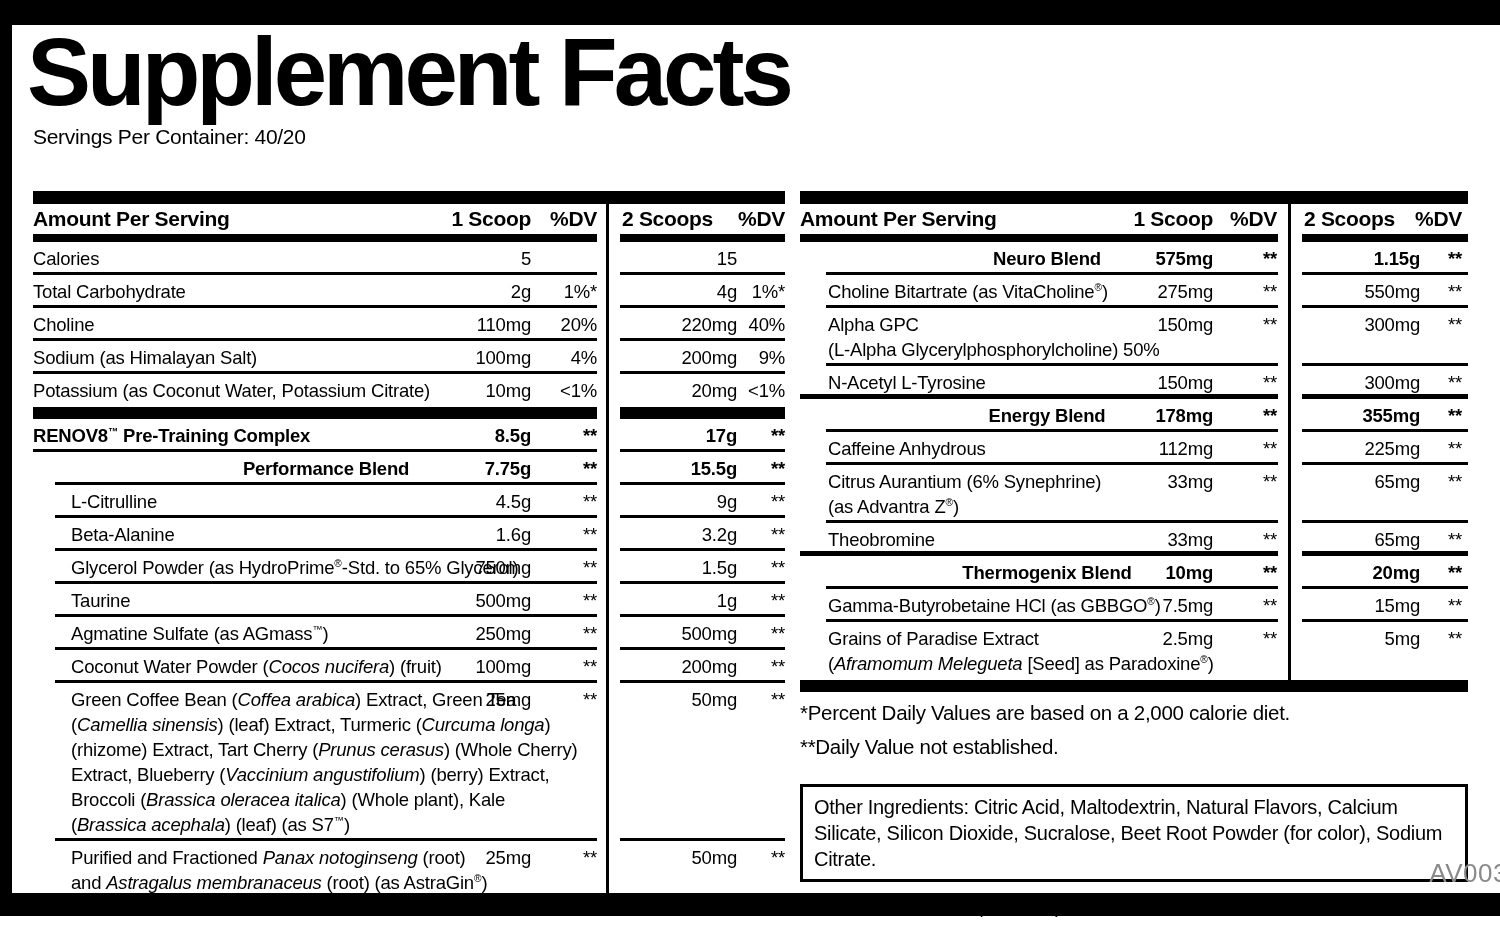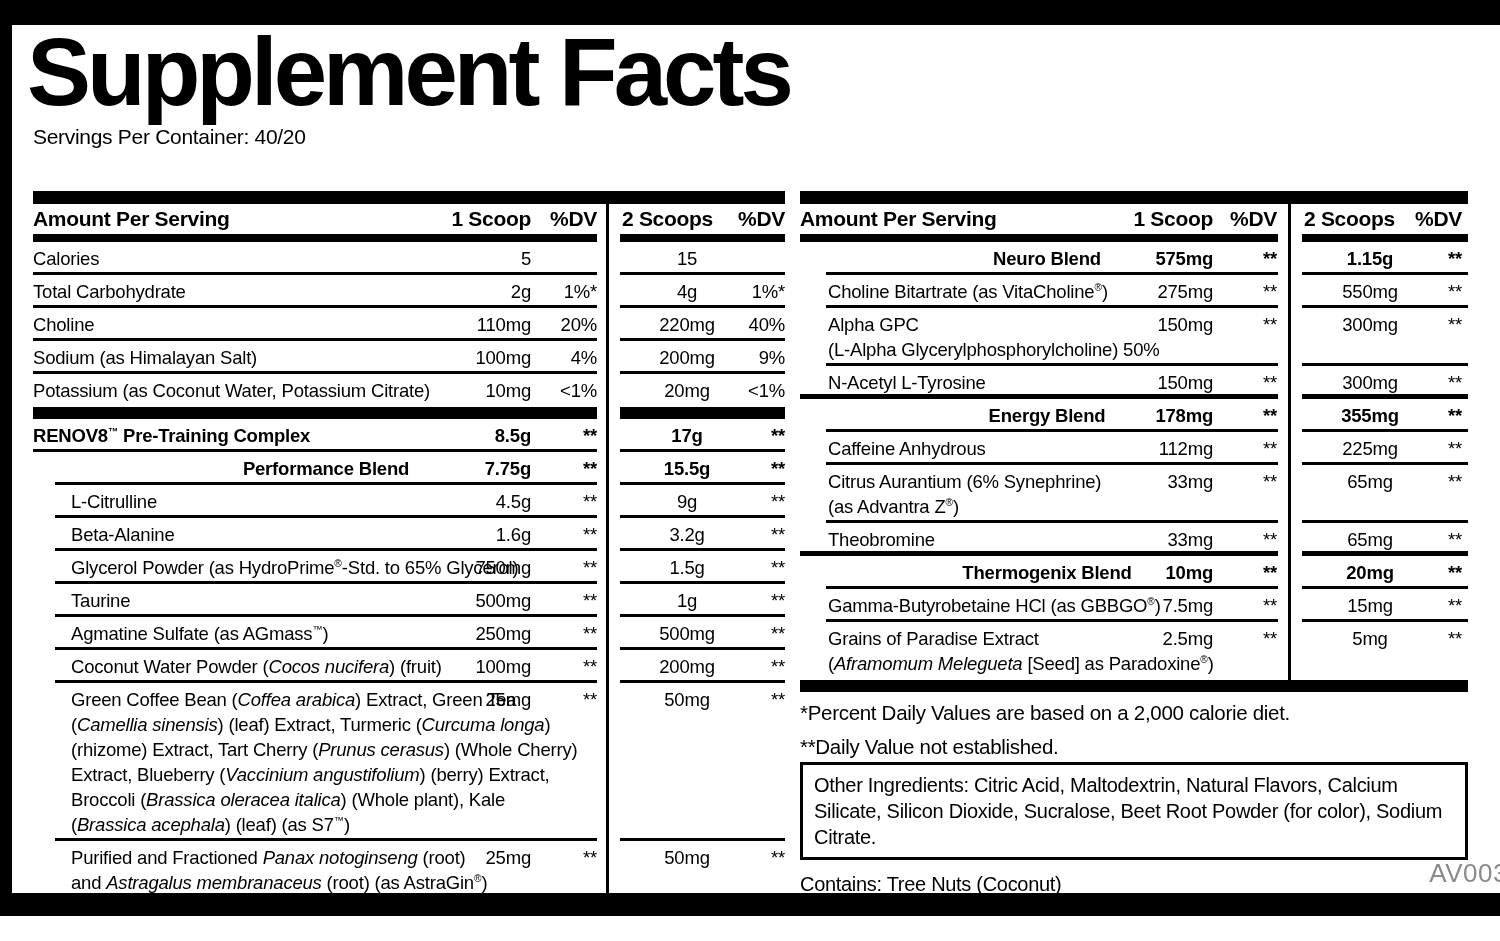--- a/index.html
+++ b/index.html
@@ -45,7 +45,7 @@
       letter-spacing:-0.2px;text-align:right;white-space:nowrap;}
   .amt{right:var(--amt-r);width:120px;}
   .dv{right:var(--dv-r);width:72px;}
-  .amt2{right:var(--amt2-r);width:100px;text-align:center;}
+  .amt2{right:var(--amt2-r);width:100px;}
   .dv2{right:var(--dv2-r);width:62px;}
   .row.b .lbl,.row.b .amt,.row.b .dv,.row.b .amt2,.row.b .dv2{font-weight:bold;}
   .rule{position:absolute;bottom:0;height:3px;background:#000;}

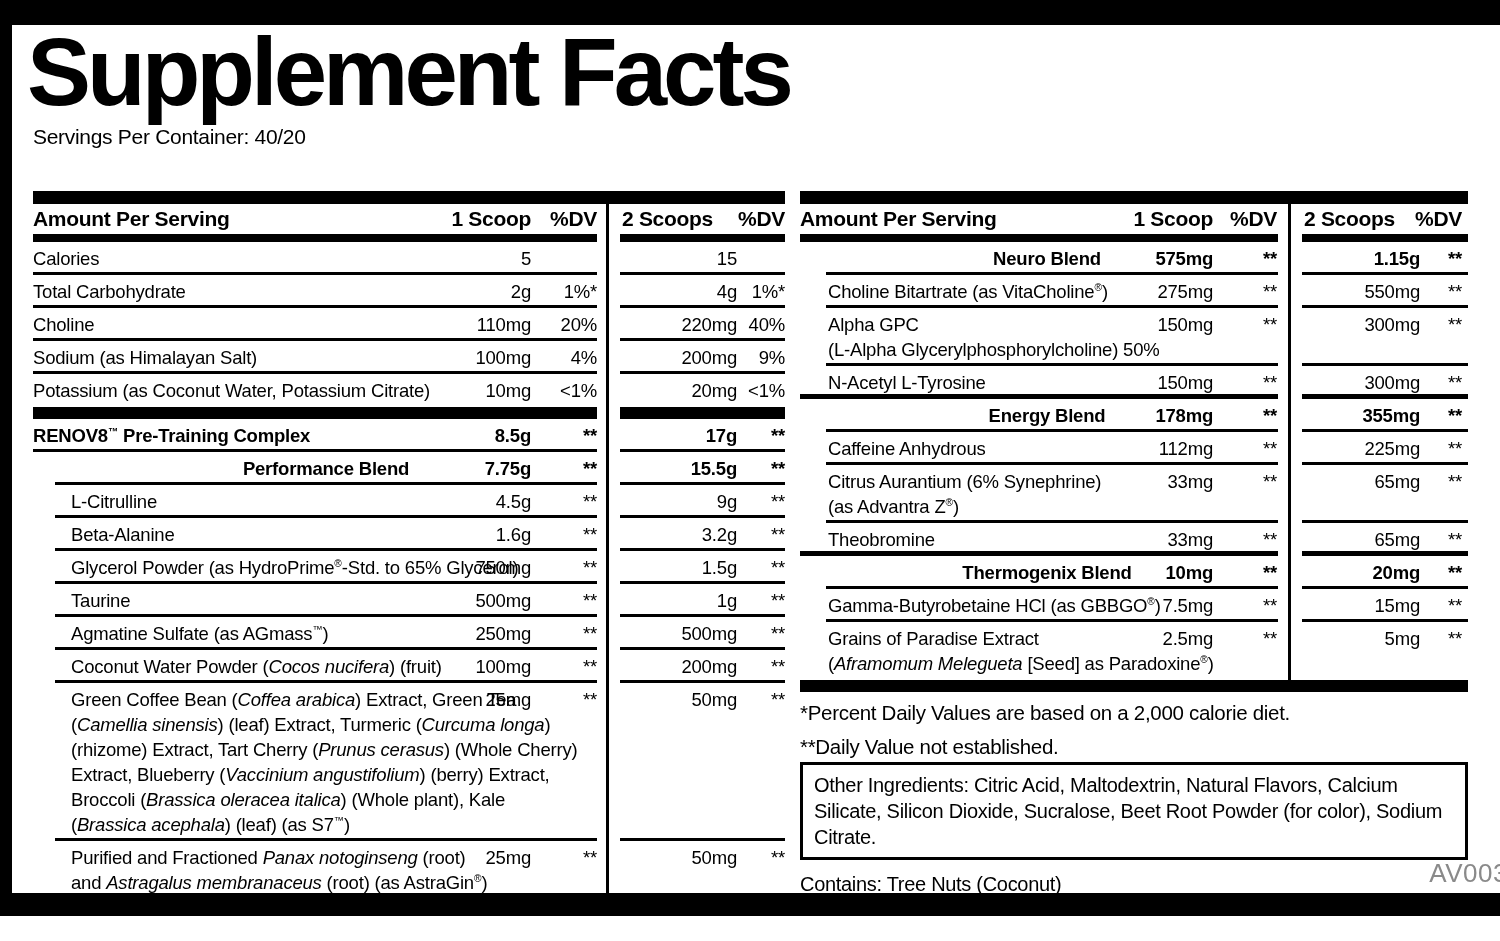--- a/index.html
+++ b/index.html
@@ -63,7 +63,7 @@
   
   .footnote{margin-top:8px;font-size:20.5px;line-height:26px;letter-spacing:-0.3px;}
   .footnote:first-of-type{margin-top:9px;}
-  .oi-box{margin-top:2px;border:3px solid #000;padding:7px 11px;font-size:20px;
+  .oi-box{margin-top:24px;border:3px solid #000;padding:7px 11px;font-size:20px;
           line-height:26px;letter-spacing:-0.3px;}
   .contains{margin-top:13px;margin-left:0;font-size:20px;letter-spacing:-0.3px;}
 </style>

